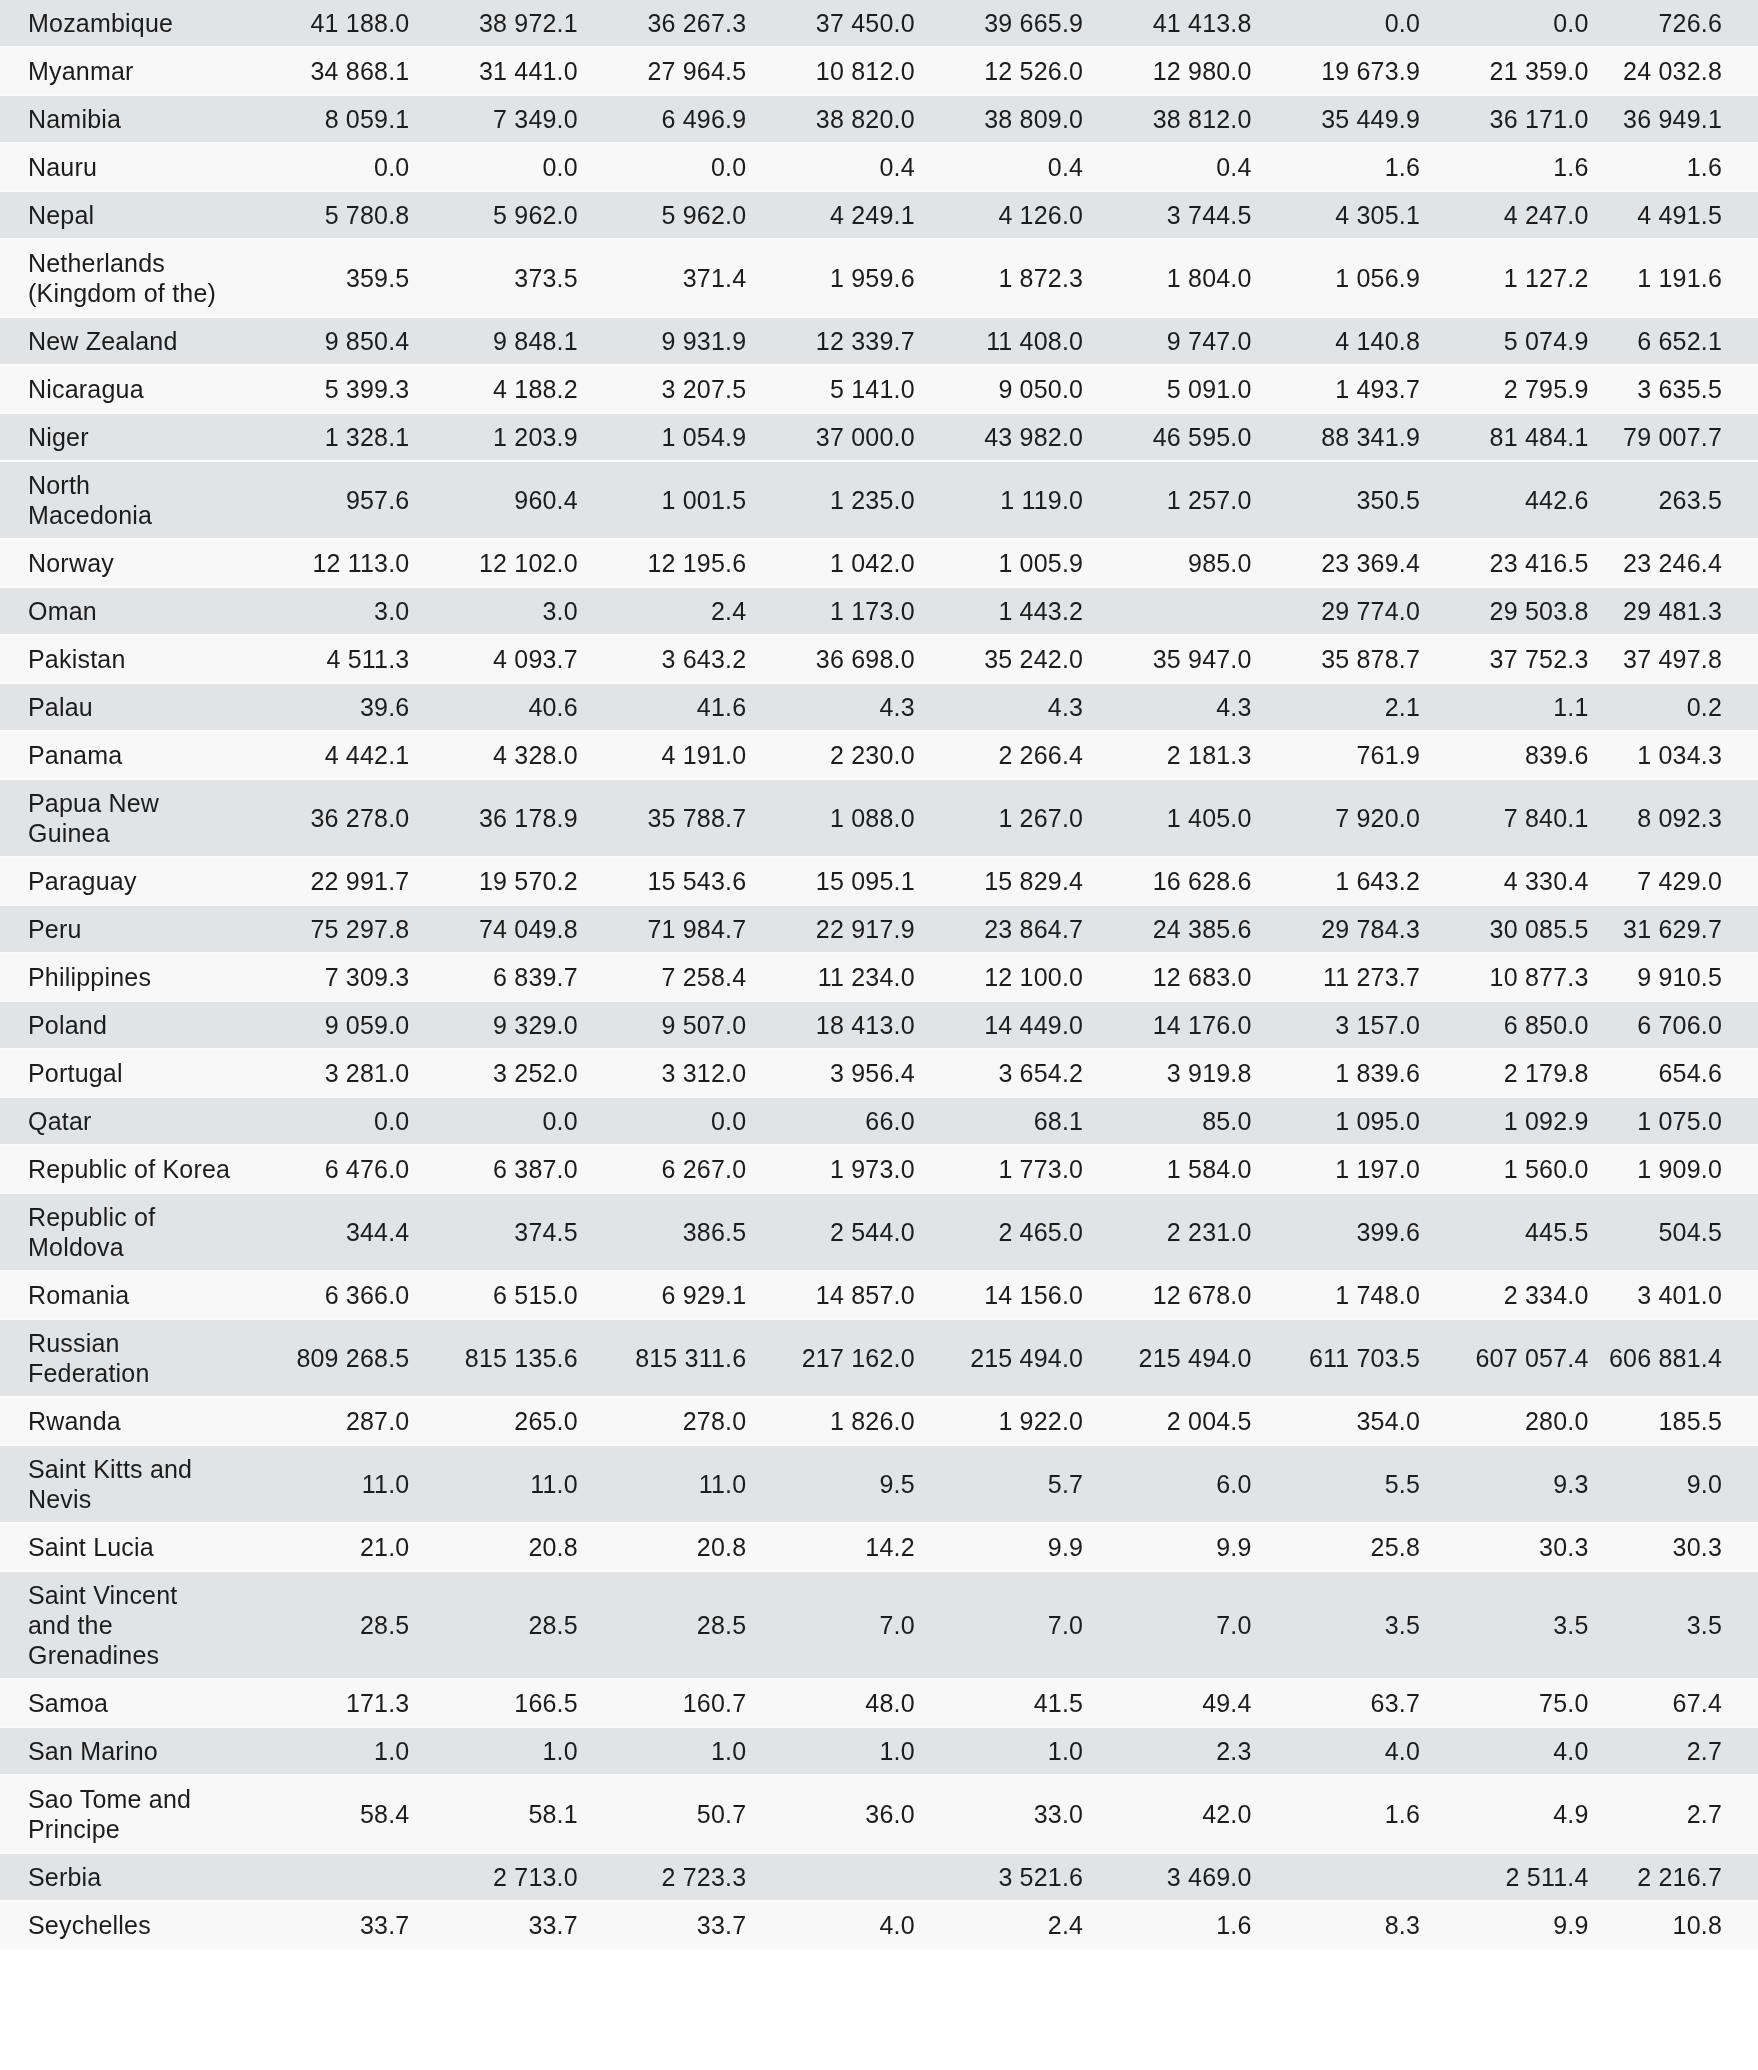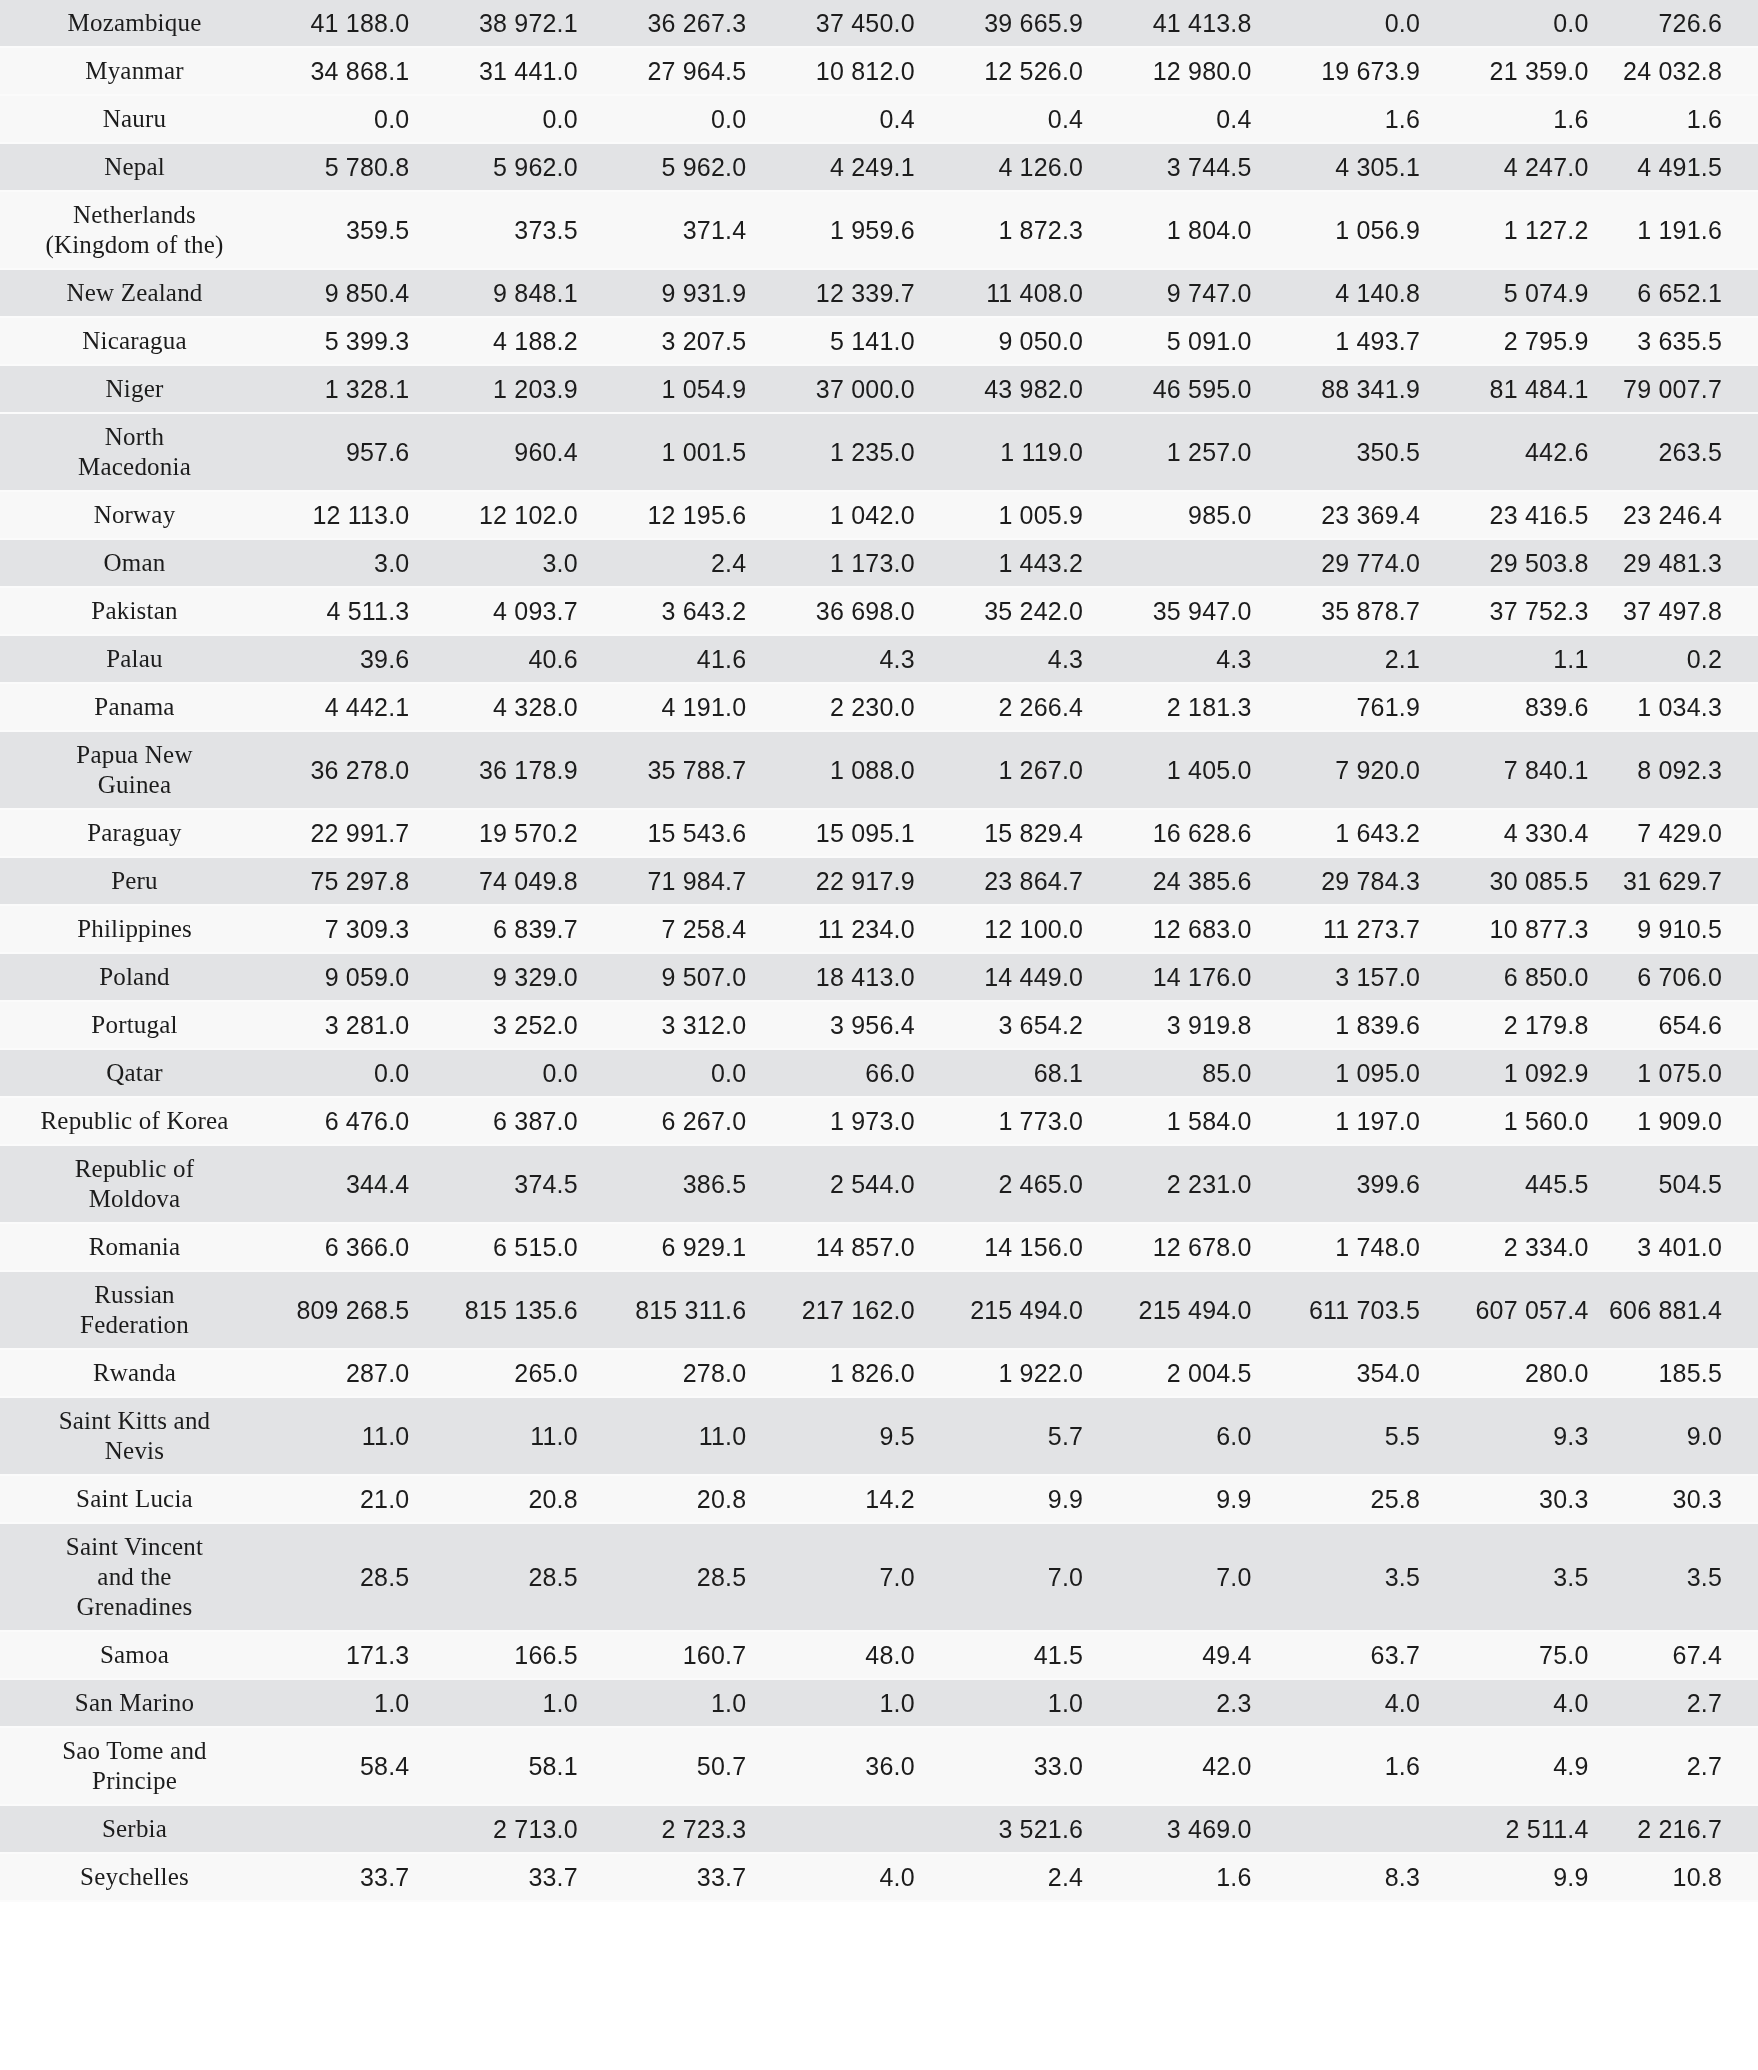--- a/index.html
+++ b/index.html
@@ -30,11 +30,10 @@
     letter-spacing: 0.2px;
   }
   td.country-cell {
-    text-align: center;
+    text-align: left;
     padding-left: 28px;
     white-space: pre-line;
     overflow: hidden;
-    font-family: Liberation Serif, serif;
   }
   td.value-cell {
     text-align: right;

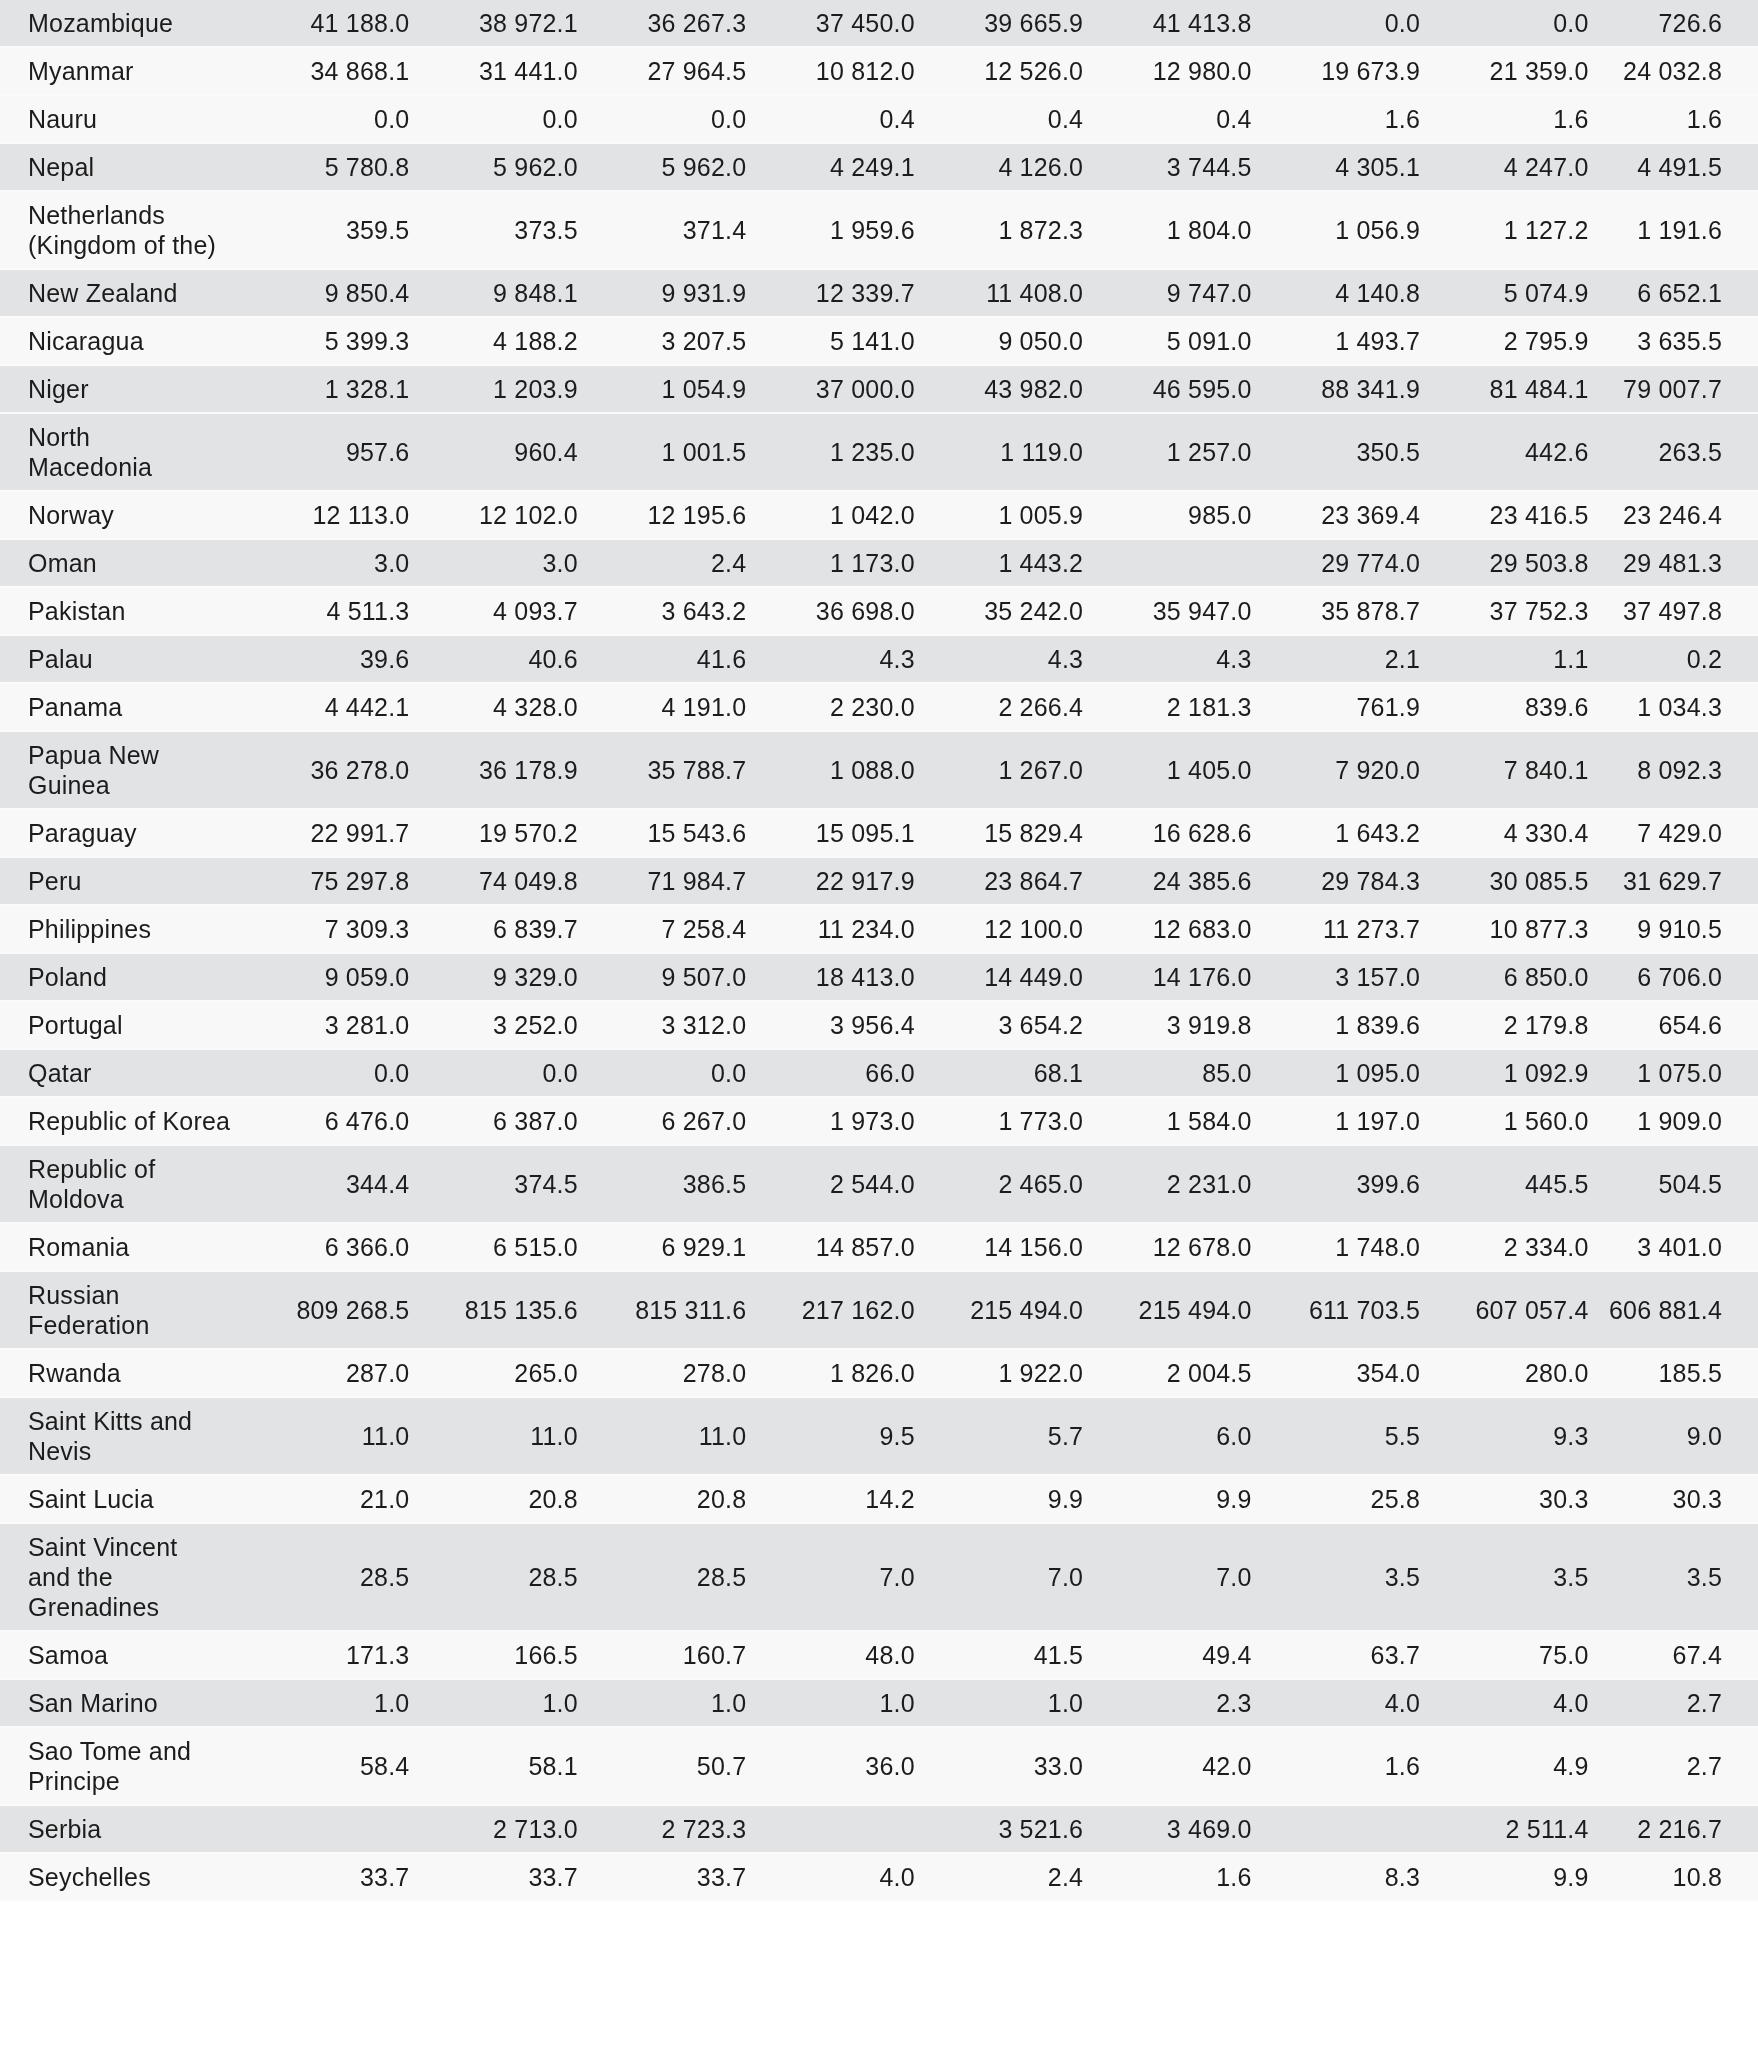--- a/index.html
+++ b/index.html
@@ -85,6 +85,18 @@
         <td class="value-cell">19 673.9</td>
         <td class="value-cell">21 359.0</td>
         <td class="value-cell last">24 032.8</td>
+      </tr>
+      <tr class="row-odd">
+        <td class="country-cell">Namibia</td>
+        <td class="value-cell">8 059.1</td>
+        <td class="value-cell">7 349.0</td>
+        <td class="value-cell">6 496.9</td>
+        <td class="value-cell">38 820.0</td>
+        <td class="value-cell">38 809.0</td>
+        <td class="value-cell">38 812.0</td>
+        <td class="value-cell">35 449.9</td>
+        <td class="value-cell">36 171.0</td>
+        <td class="value-cell last">36 949.1</td>
       </tr>
       <tr class="row-even">
         <td class="country-cell">Nauru</td>

